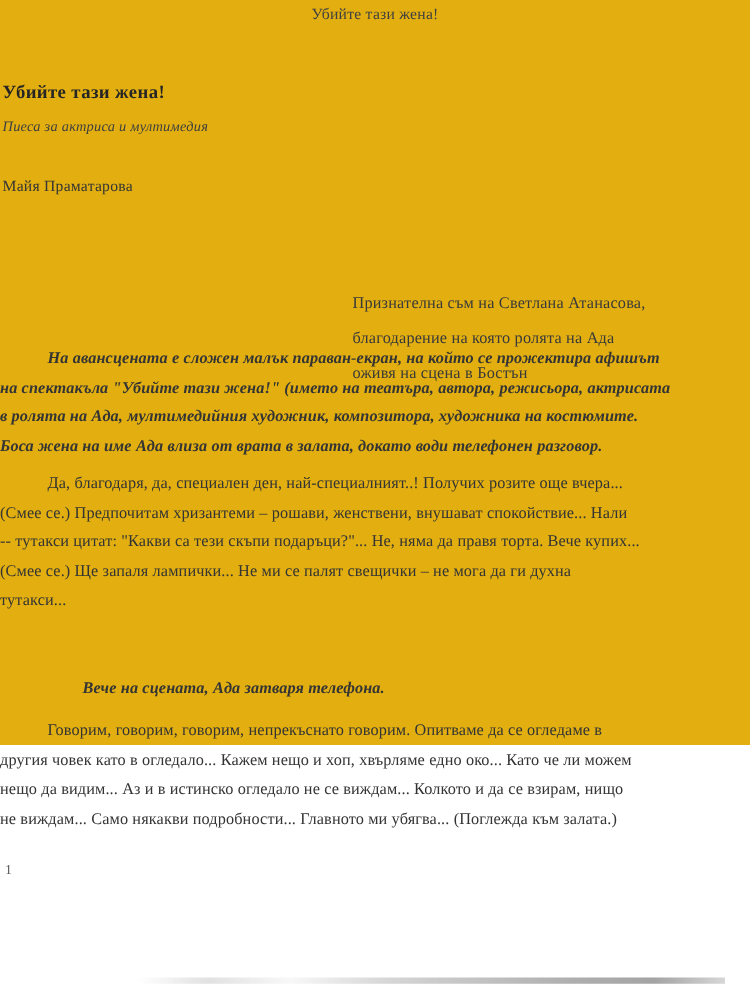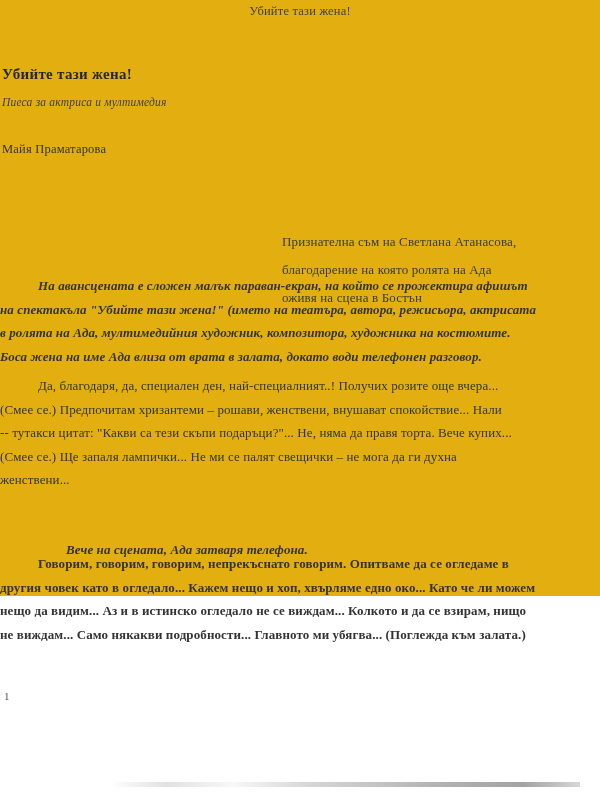--- a/index.html
+++ b/index.html
@@ -181,7 +181,7 @@
     <span class="ln">(Смее се.)  Предпочитам хризантеми – рошави, женствени, внушават спокойствие...  Нали</span>
     <span class="ln">-- тутакси цитат: "Какви са тези скъпи подаръци?"... Не, няма да правя торта. Вече купих...</span>
     <span class="ln">(Смее се.) Ще запаля лампички... Не ми се палят свещички – не мога да ги духна</span>
-    <span class="ln">женствени...</span>
+    <span class="ln">тутакси...</span>
   </div>
 
   <div class="block italic" id="stage-phone">

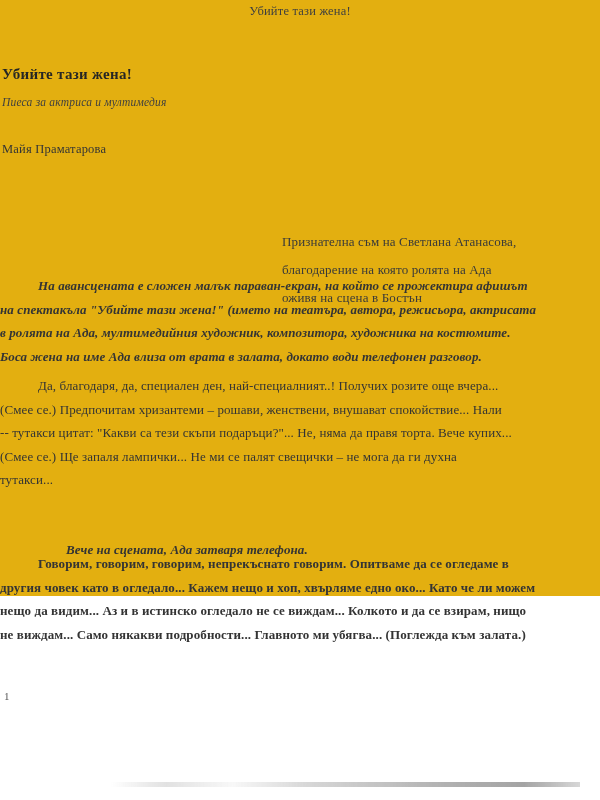--- a/index.html
+++ b/index.html
@@ -120,7 +120,7 @@
   #stage-opening { top: 274px; }
   #speech-one    { top: 374px; }
   #stage-phone   { top: 538px; padding-left: 28px; }
-  #speech-two    { top: 552px; font-weight: bold; }
+  #speech-two    { top: 572px; }
 
   
   .page-number {

